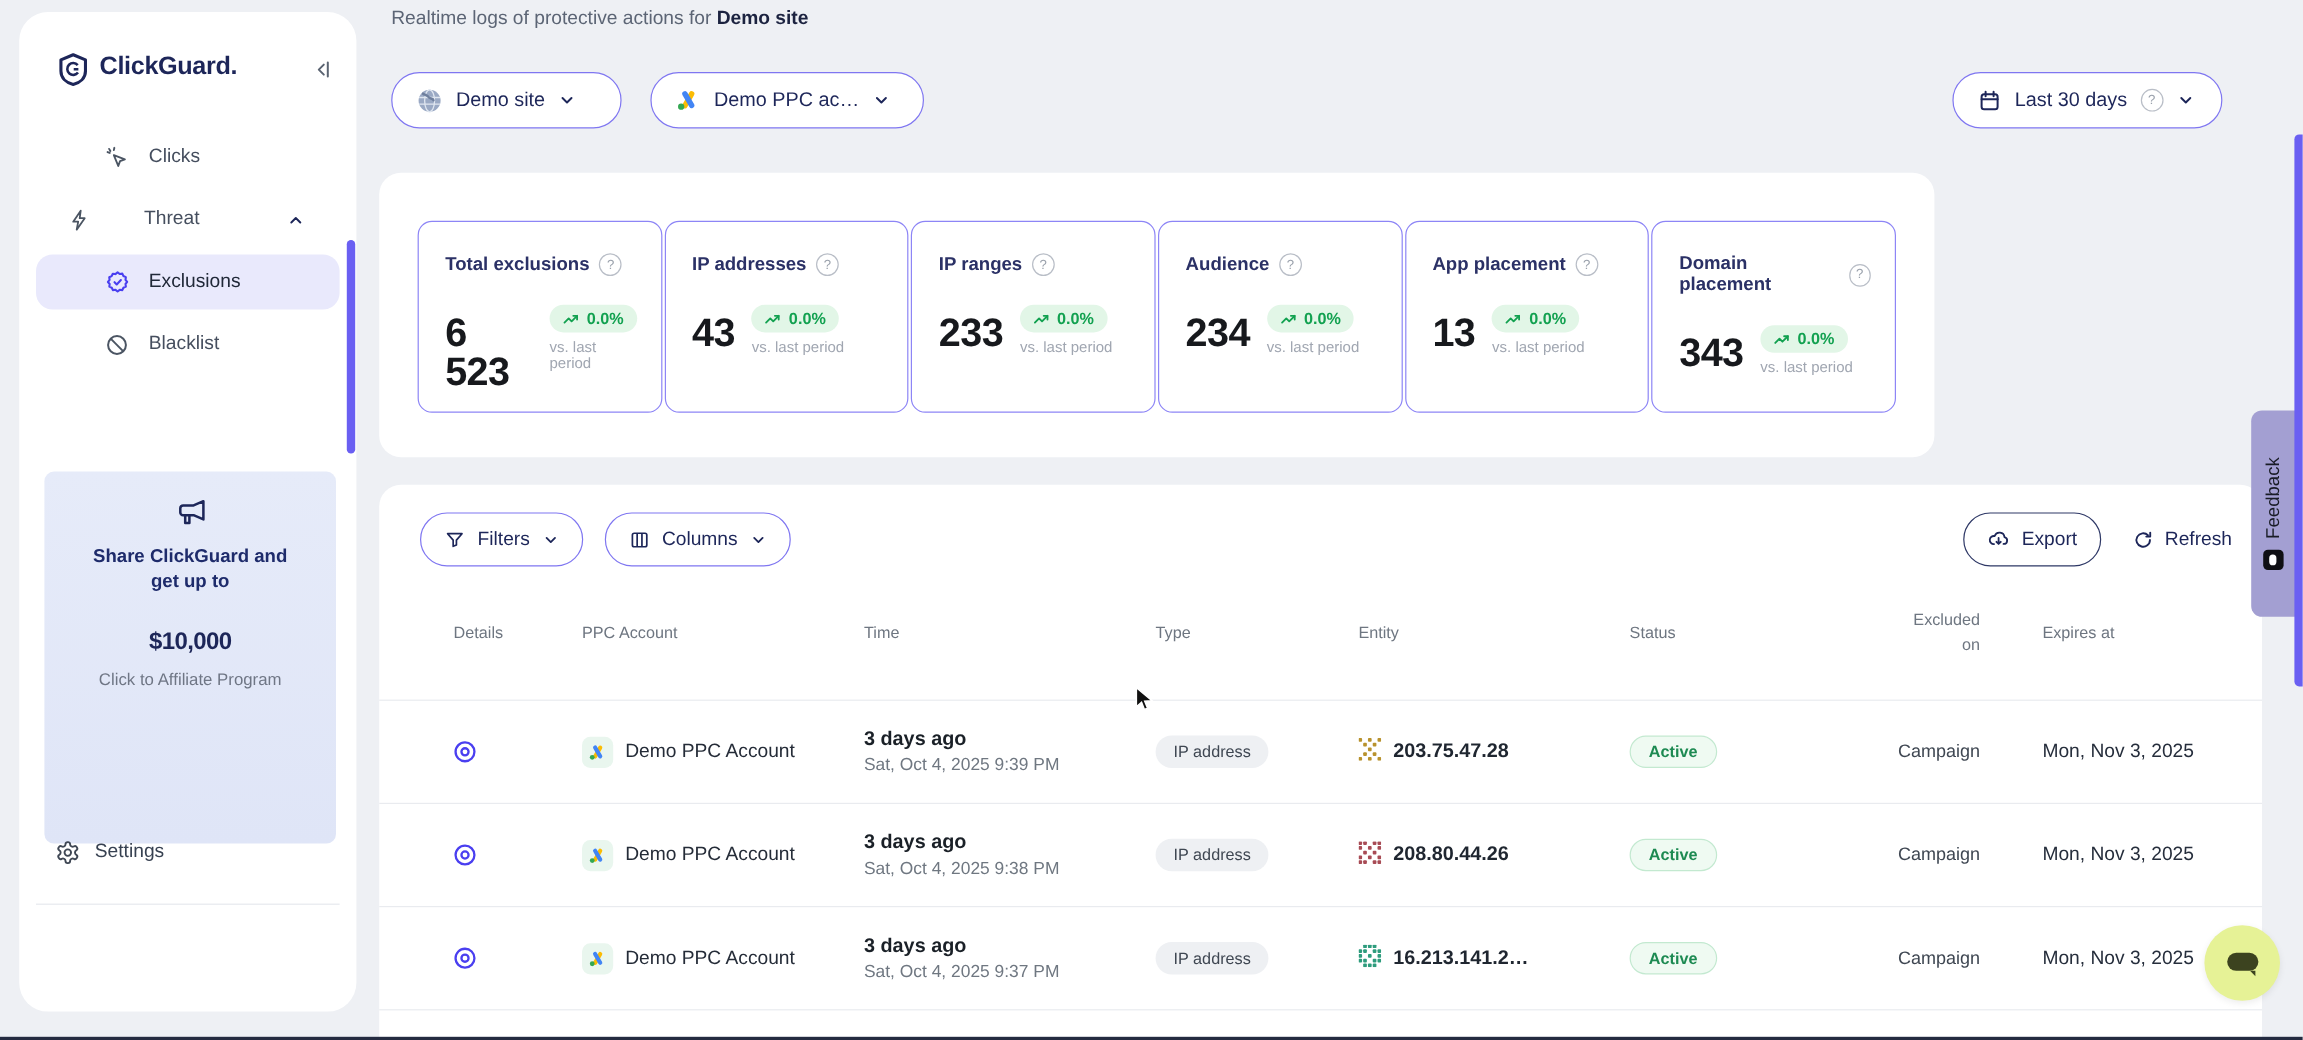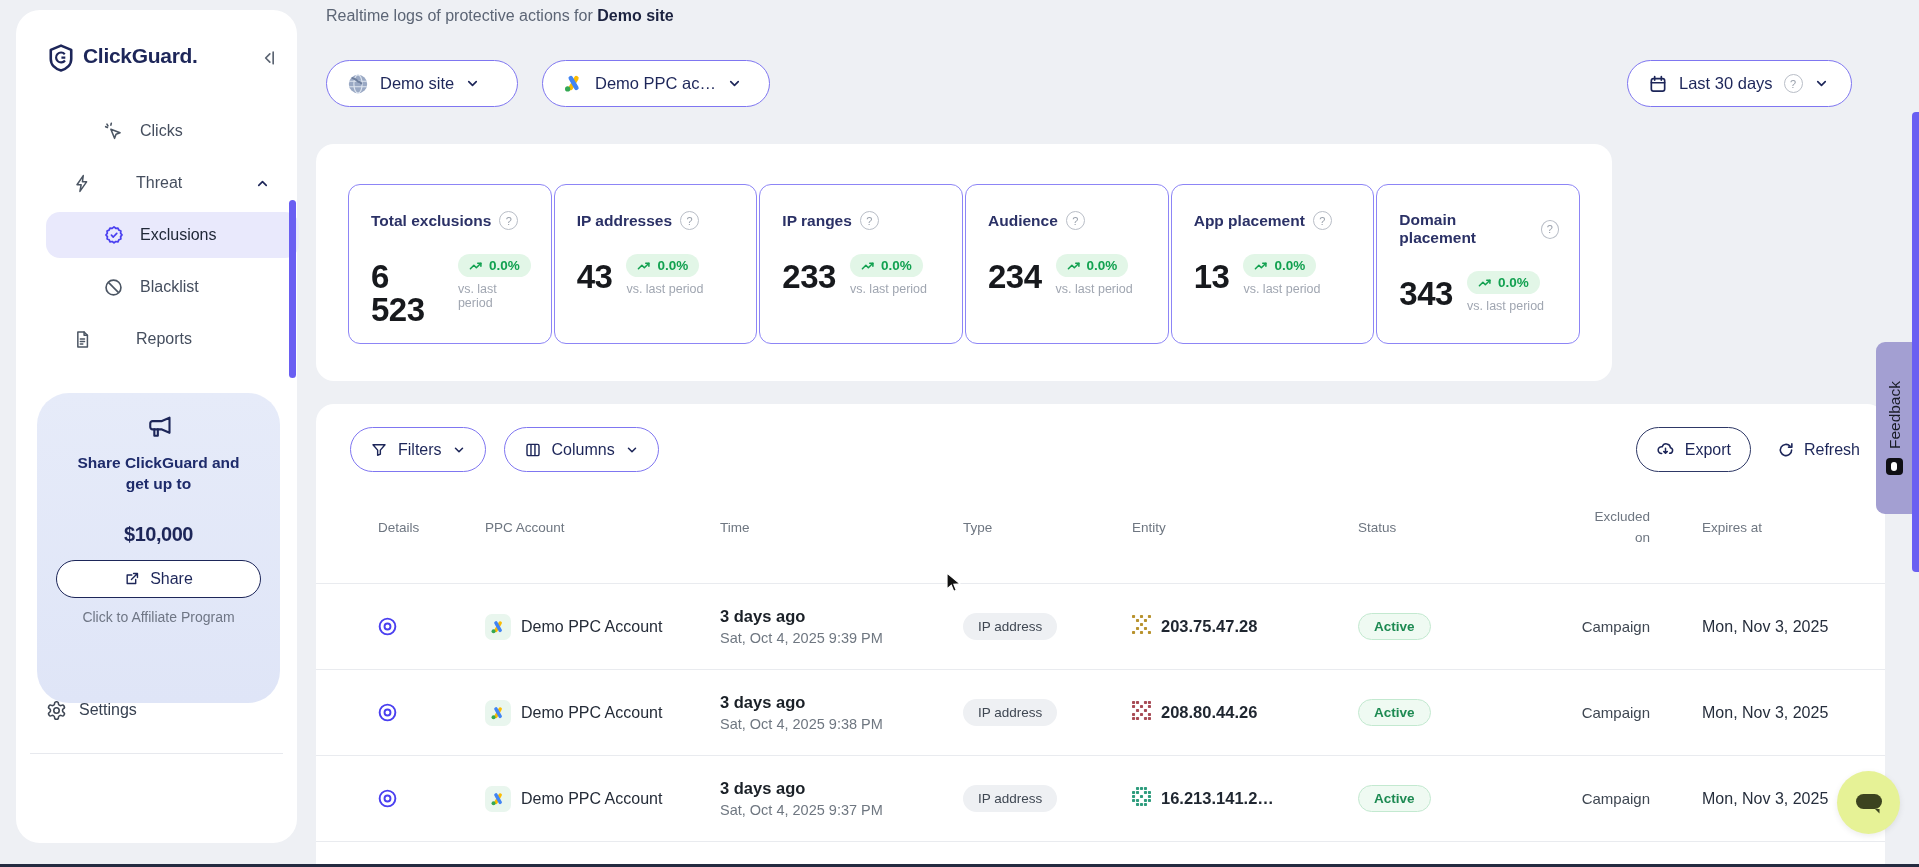--- a/index.html
+++ b/index.html
@@ -14,7 +14,7 @@
   .logo-mark { color:#1d2659; }
   .logo-text { font-size:21px; font-weight:800; color:#1d2659; letter-spacing:-0.3px; }
   .collapse-btn { position:absolute; right:18px; top:38px; color:#5b6472; cursor:pointer; }
-  .nav { position:absolute; top:98px; left:16px; width:100%; }
+  .nav { position:absolute; top:98px; left:0; width:100%; }
   .nav-item { display:flex; align-items:center; height:46px; margin:0 14px 6px 14px;
               border-radius:14px; color:#454e5e; font-size:16px; cursor:pointer; position:relative; }
   .nav-item .icon { width:22px; color:#4b5563; }

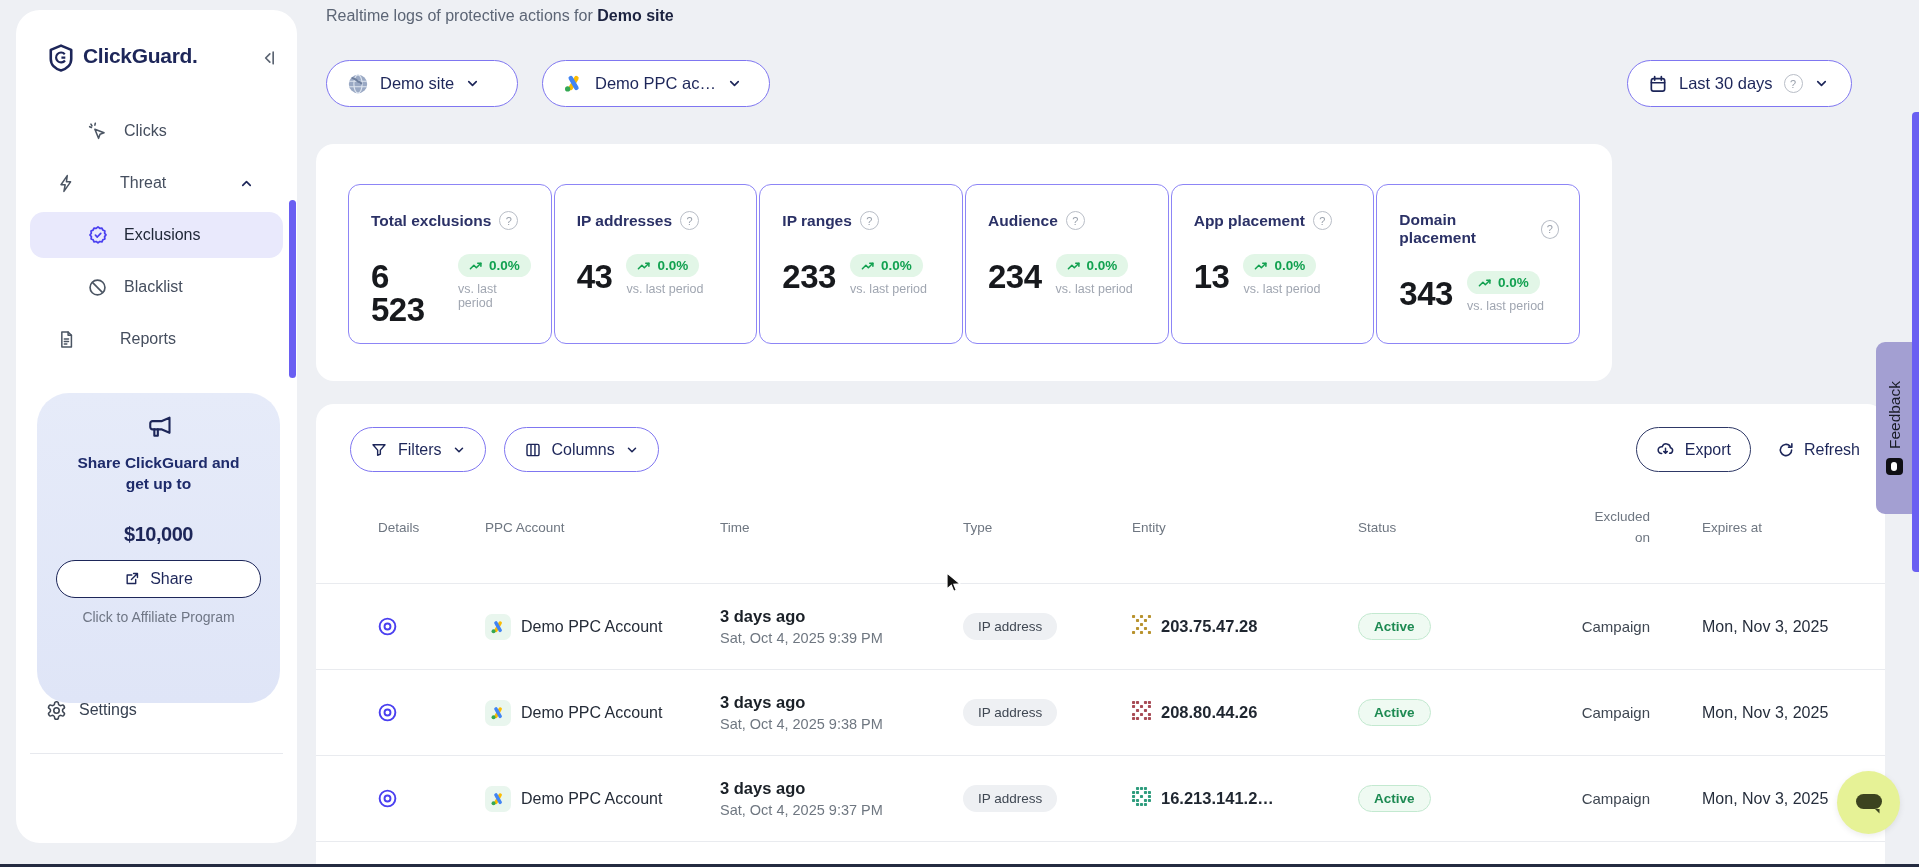--- a/index.html
+++ b/index.html
@@ -194,16 +194,6 @@
     <span class="nv-label">Blacklist</span>
   </div>
 
-  <div class="nav-item lvl1">
-    <span class="icon nv-icon">
-          <svg width="20" height="21" viewBox="0 0 24 24" fill="none" stroke="currentColor" stroke-width="1.8" stroke-linecap="round" stroke-linejoin="round">
-            <path d="M7 3h7.5L18.5 7v14H7z"></path>
-            <path d="M14.5 3v4h4"></path>
-            <path d="M10 11.5h5M10 14.5h5M10 17.5h3"></path>
-          </svg>
-        </span>
-    <span class="nv-label">Reports</span>
-  </div>
 </nav>
 
   <div class="promo">

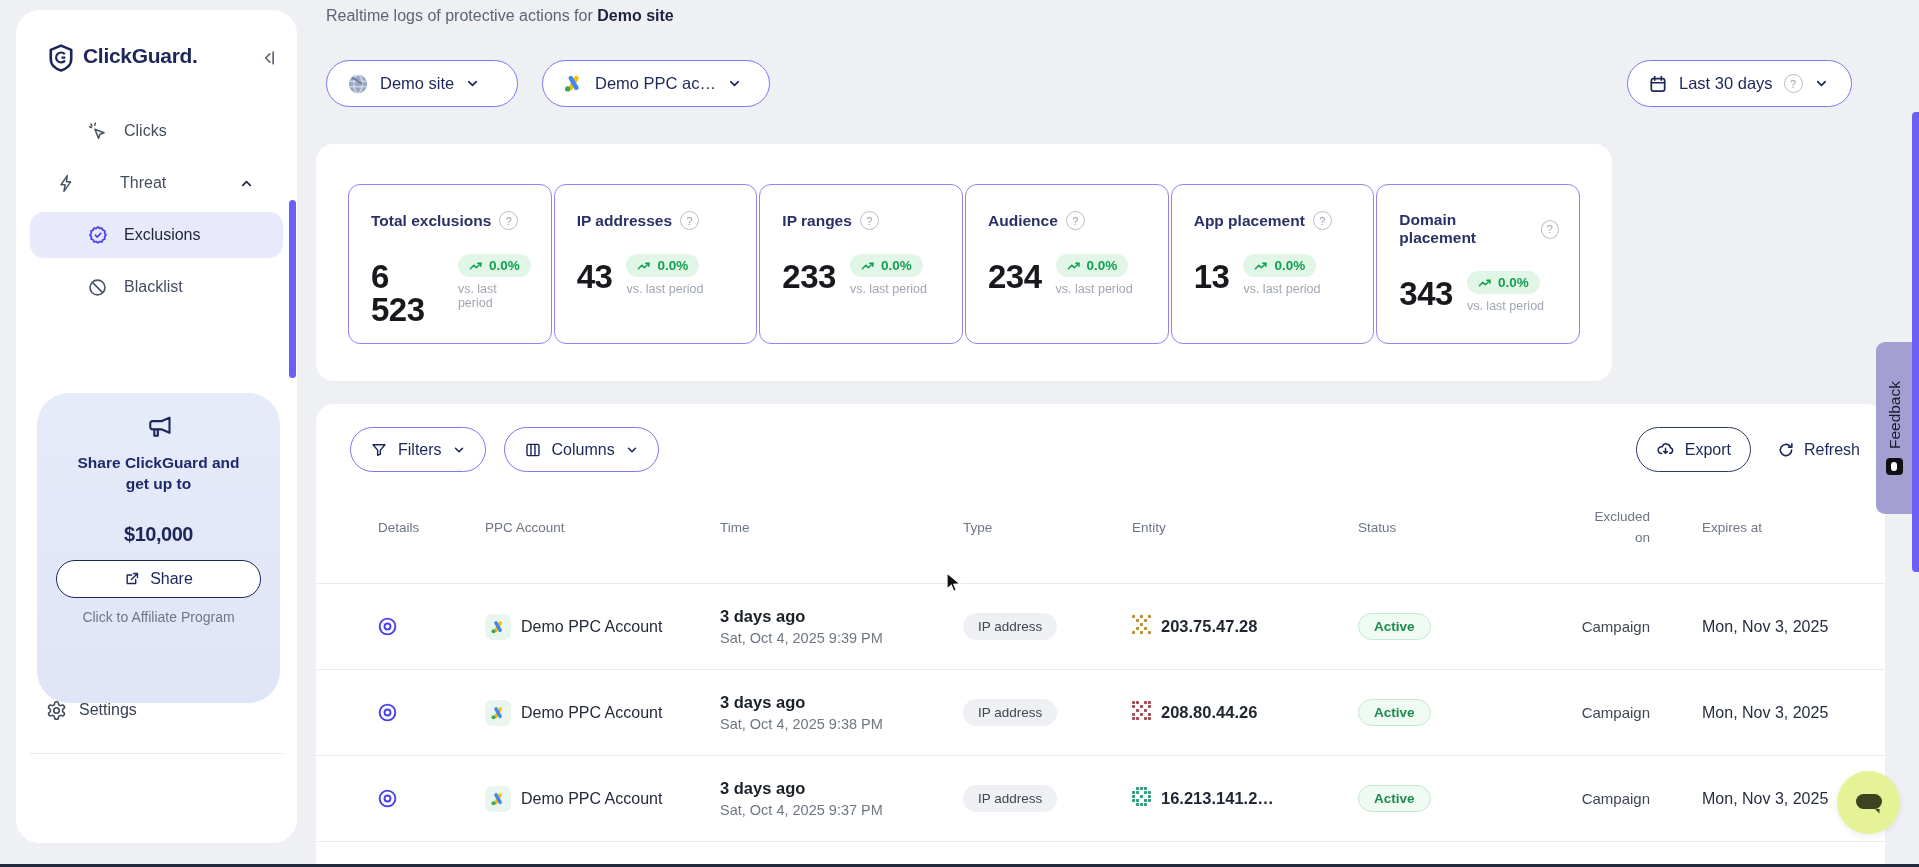--- a/index.html
+++ b/index.html
@@ -25,7 +25,7 @@
   .nav-item.active .icon { color:#4a3ff0; }
   .nav-item .chev { position:absolute; right:22px; color:#1d2659; }
   .promo { position:absolute; left:21px; top:383px; width:243px; height:310px;
-           background:linear-gradient(180deg,#e6ebf9,#dfe5f7); border-radius:32px;
+           background:linear-gradient(180deg,#e6ebf9,#dfe5f7); border-radius:8px;
            text-align:center; padding-top:20px; }
   .promo .icon { display:inline-block; color:#1d2659; }
   .promo-line { color:#1e2b6b; font-size:15.5px; font-weight:600; line-height:1.35; margin-top:8px; }

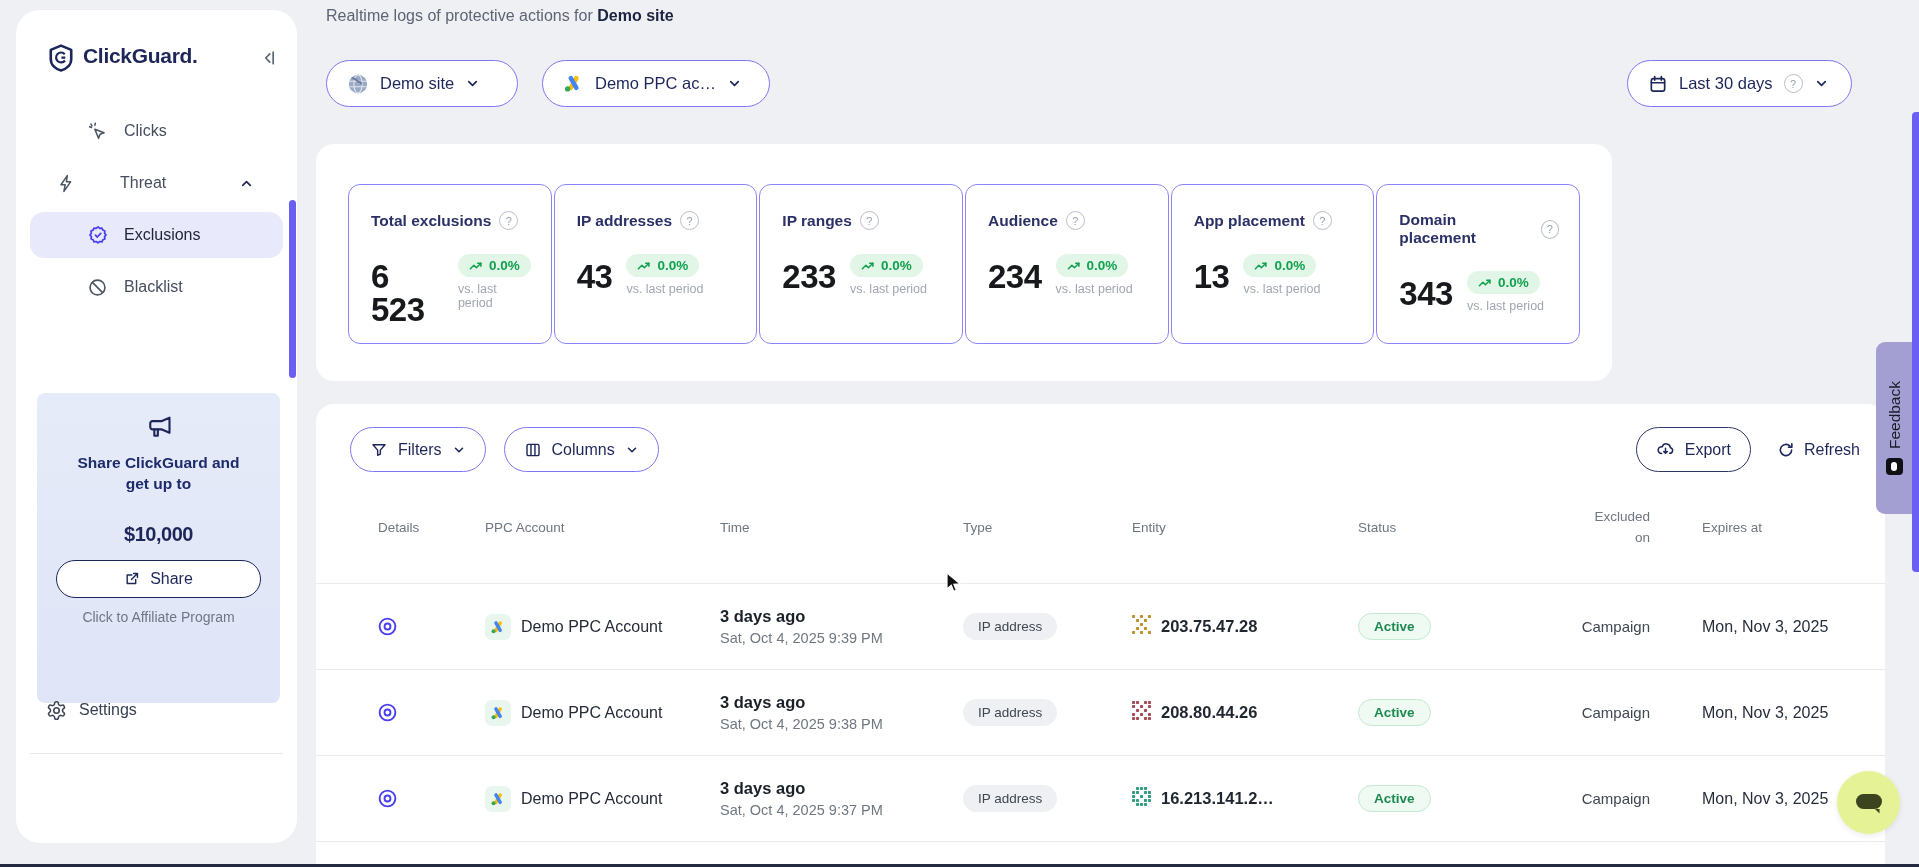--- a/index.html
+++ b/index.html
@@ -208,14 +208,6 @@
       <div>get up to</div>
     </div>
     <div class="promo-amount">$10,000</div>
-    <div class="share-btn">
-      <span class="icon">
-        <svg width="17" height="17" viewBox="0 0 24 24" fill="none" stroke="currentColor" stroke-width="2" stroke-linecap="round" stroke-linejoin="round">
-          <path d="M13.5 5H19v5.5M19 5l-8.5 8.5M16.5 13.5V19h-12V7H11"></path>
-        </svg>
-      </span>
-      <span>Share</span>
-    </div>
     <div class="affiliate">Click to Affiliate Program</div>
   </div>
 

